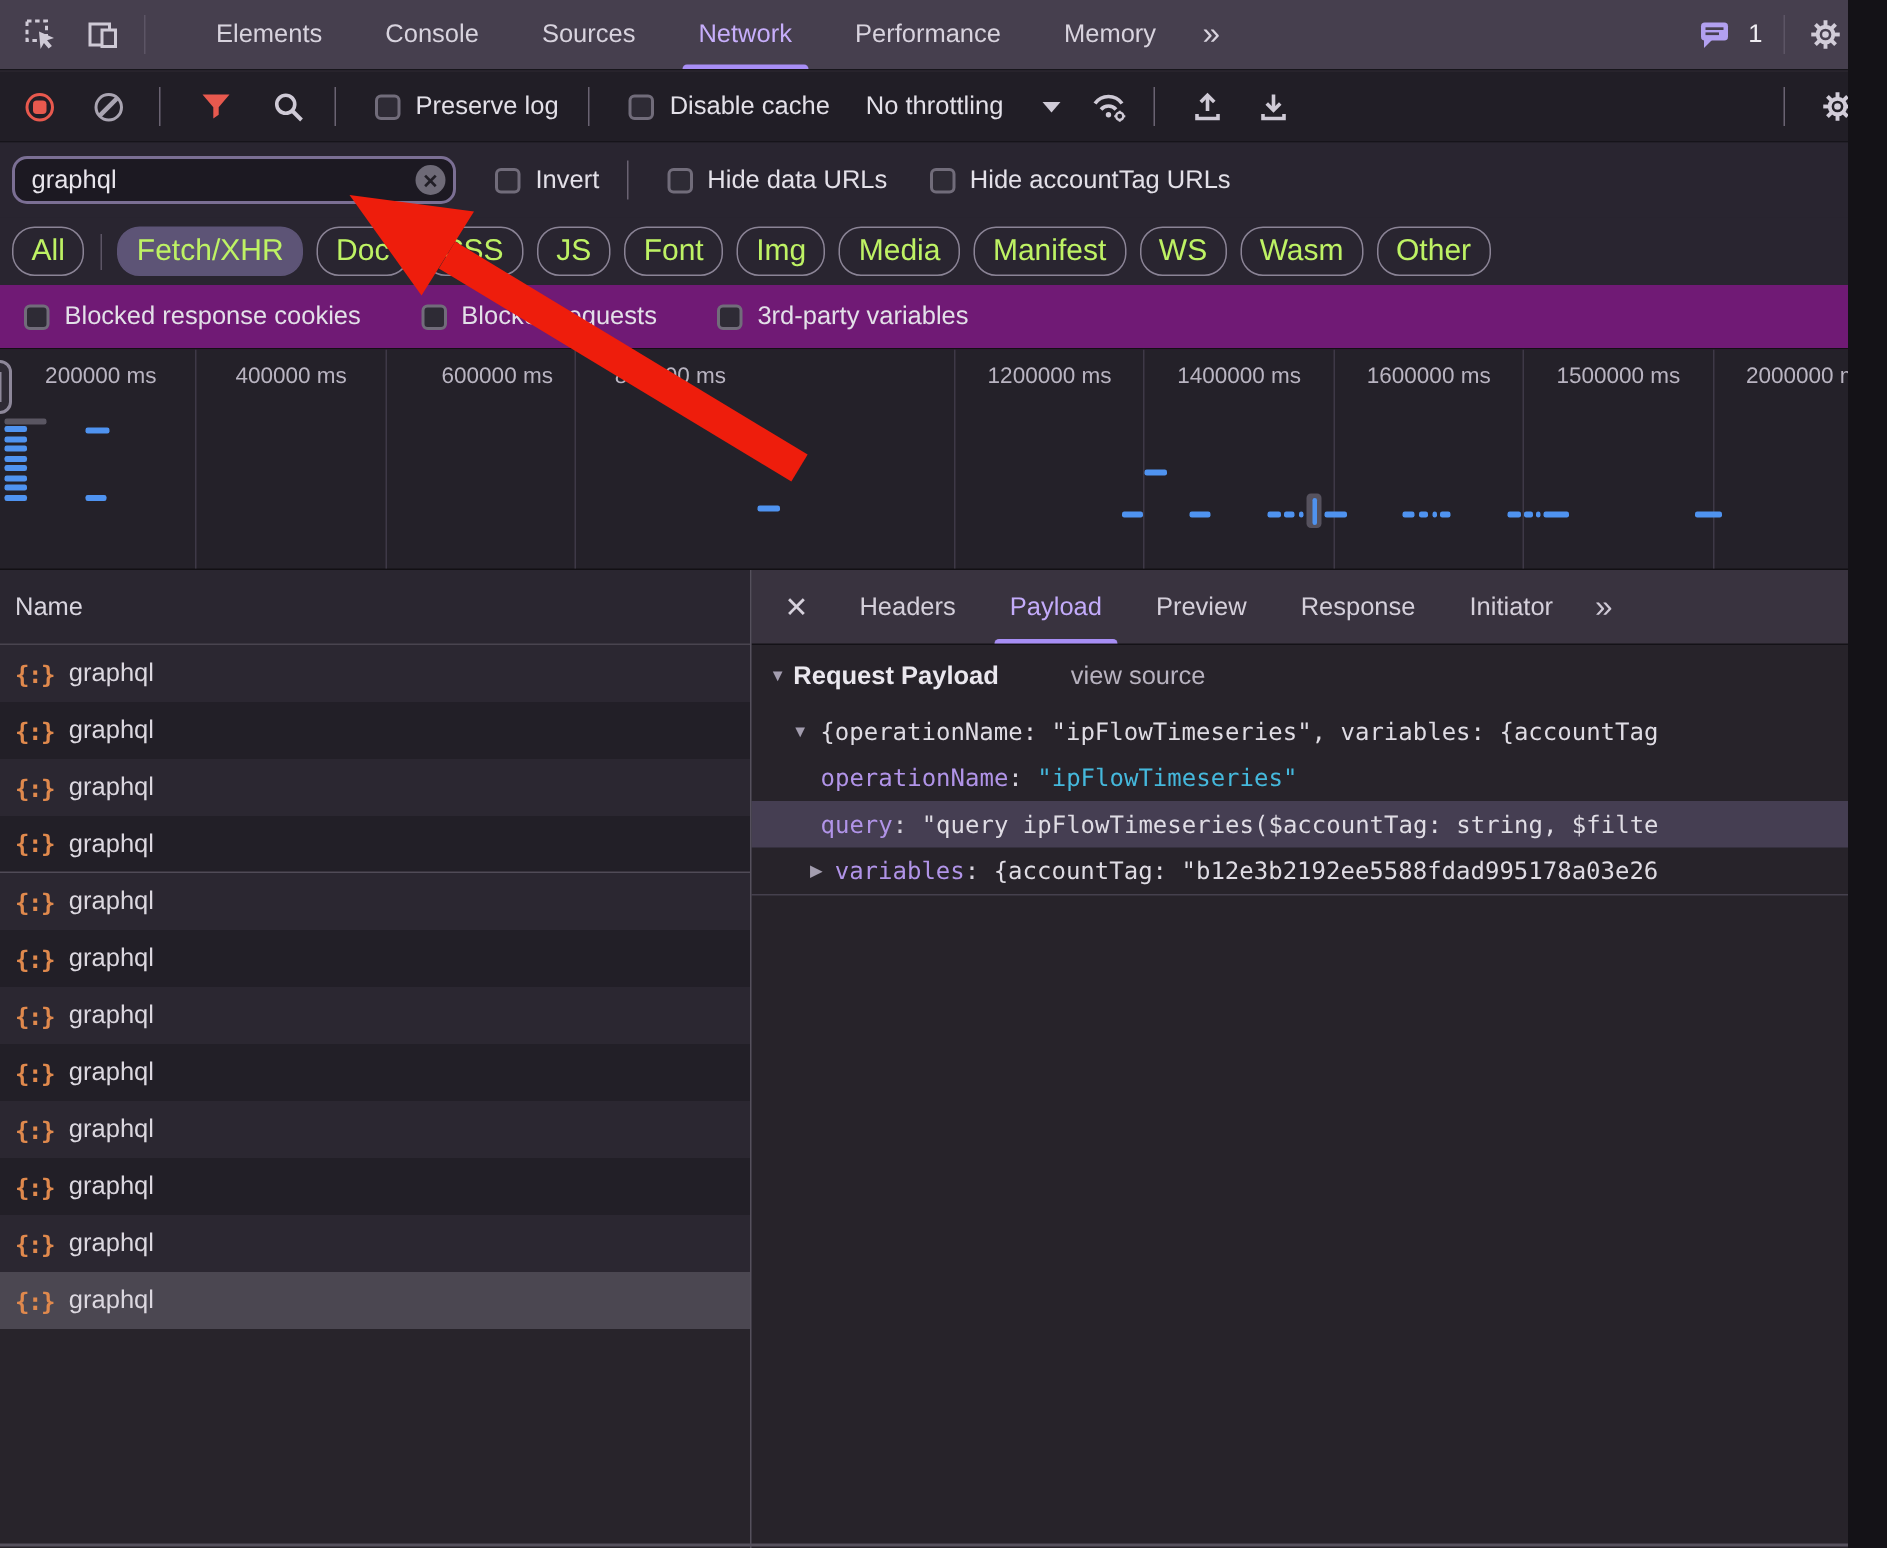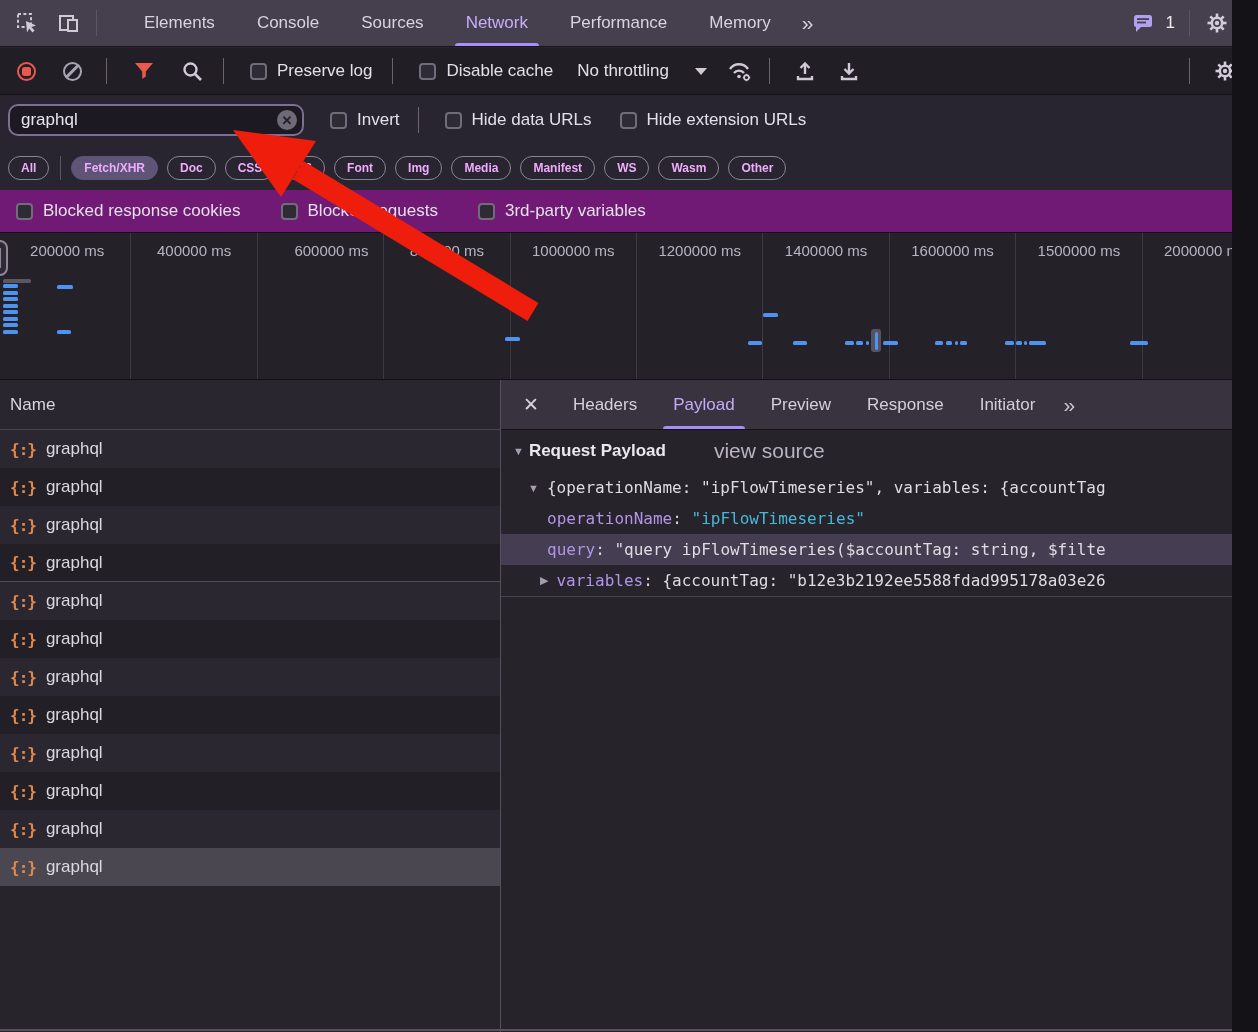--- a/index.html
+++ b/index.html
@@ -261,7 +261,7 @@
     <span class="chk" style="margin-left:16px;"></span>
     <span class="tool-label">Hide data URLs</span>
     <span class="chk" style="margin-left:28px;"></span>
-    <span class="tool-label">Hide extension URLs</span>
+    <span class="tool-label">Hide accountTag URLs</span>
   </div>
 
   <div id="chiprow">

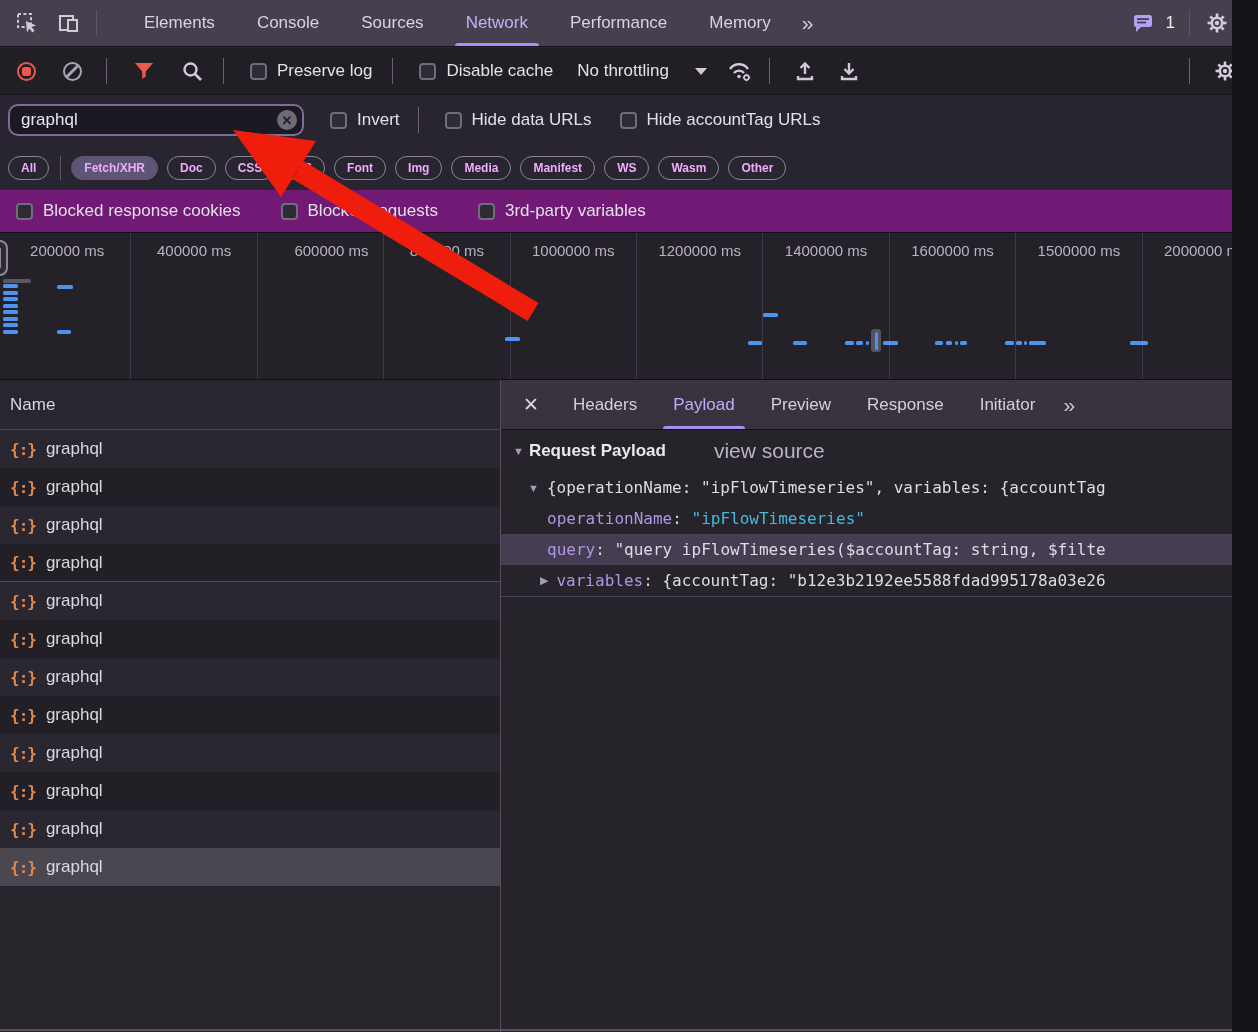--- a/index.html
+++ b/index.html
@@ -51,8 +51,8 @@
   
   #chiprow{position:absolute;left:0;top:145px;width:1258px;height:45px;background:#292530;
     display:flex;align-items:center;padding-left:8px;}
-  .chip{border:1.5px solid #8b8496;border-radius:15px;padding:4px 12px;font-size:12px;font-weight:700;
-    color:#f0abfc;margin-right:9px;white-space:nowrap;}
+  .chip{border:1.5px solid #8b8496;border-radius:15px;padding:4px 12px;font-size:20px;font-weight:400;
+    color:#bef264;margin-right:9px;white-space:nowrap;}
   .chip.sel{background:#5d5476;border-color:#5d5476;}
   .chip-sep{width:1px;height:24px;background:#5c5565;margin:0 10px 0 2px;}
   

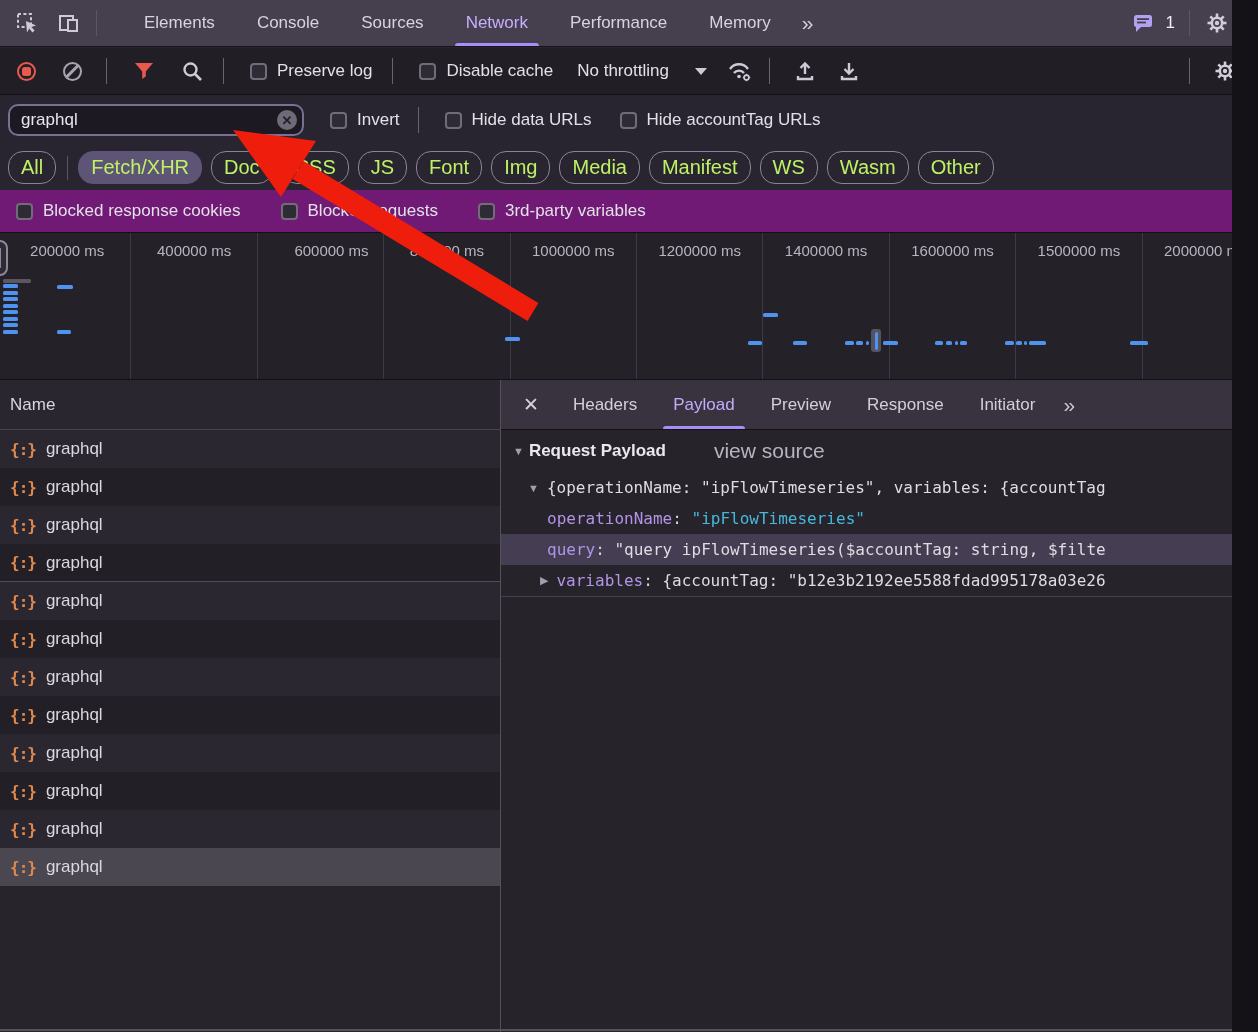--- a/index.html
+++ b/index.html
@@ -307,9 +307,6 @@
       </div>
       <div class="tl-col" style="left: 383.2px; width: 126.4px;">
         <div class="tl-label">800000 ms</div>
-      </div>
-      <div class="tl-col" style="left: 509.6px; width: 126.4px;">
-        <div class="tl-label">1000000 ms</div>
       </div>
       <div class="tl-col" style="left: 636px; width: 126.4px;">
         <div class="tl-label">1200000 ms</div>

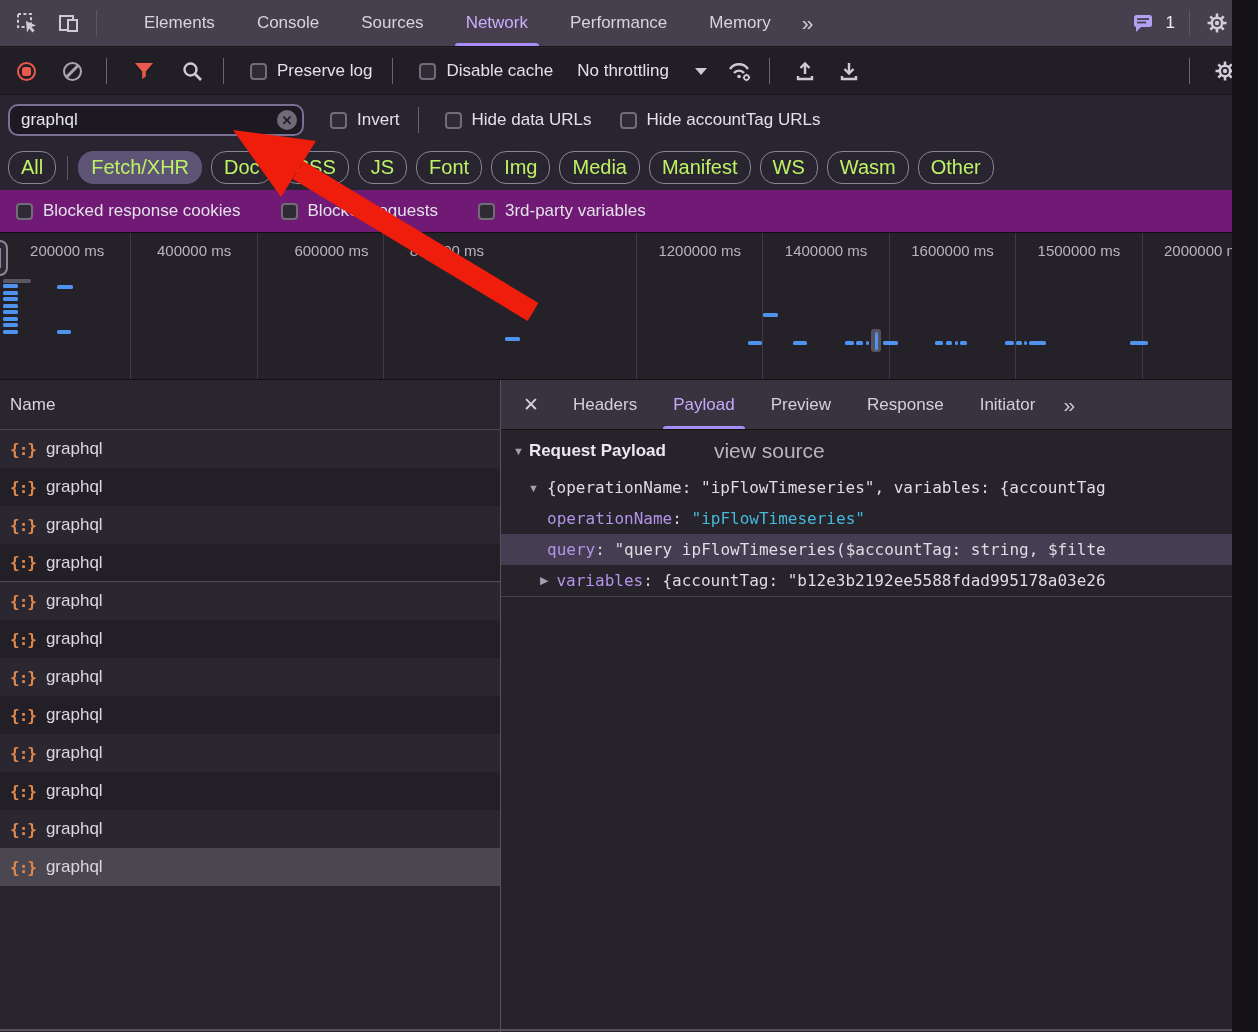--- a/index.html
+++ b/index.html
@@ -95,7 +95,7 @@
   .tri{color:#a39daf;font-size:11px;font-family:"Liberation Sans",sans-serif;}
   #pl-title-row{height:42px;display:flex;align-items:center;padding-left:12px;}
   #pl-title{font-family:"Liberation Sans",sans-serif;font-size:17px;font-weight:bold;color:#eae7ee;margin-left:5px;}
-  #pl-viewsource{font-family:"Liberation Sans",sans-serif;font-size:21px;color:#b8b3c0;margin-left:48px;}
+  #pl-viewsource{font-family:"Liberation Sans",sans-serif;font-size:17px;color:#b8b3c0;margin-left:48px;}
   .pl-row{height:31px;display:flex;align-items:center;white-space:nowrap;overflow:hidden;font-size:16px;color:#d6d2dc;}
   .pl-row .tri{flex:none;margin-right:8px;}
   .pl-key{color:#b194e8;}

